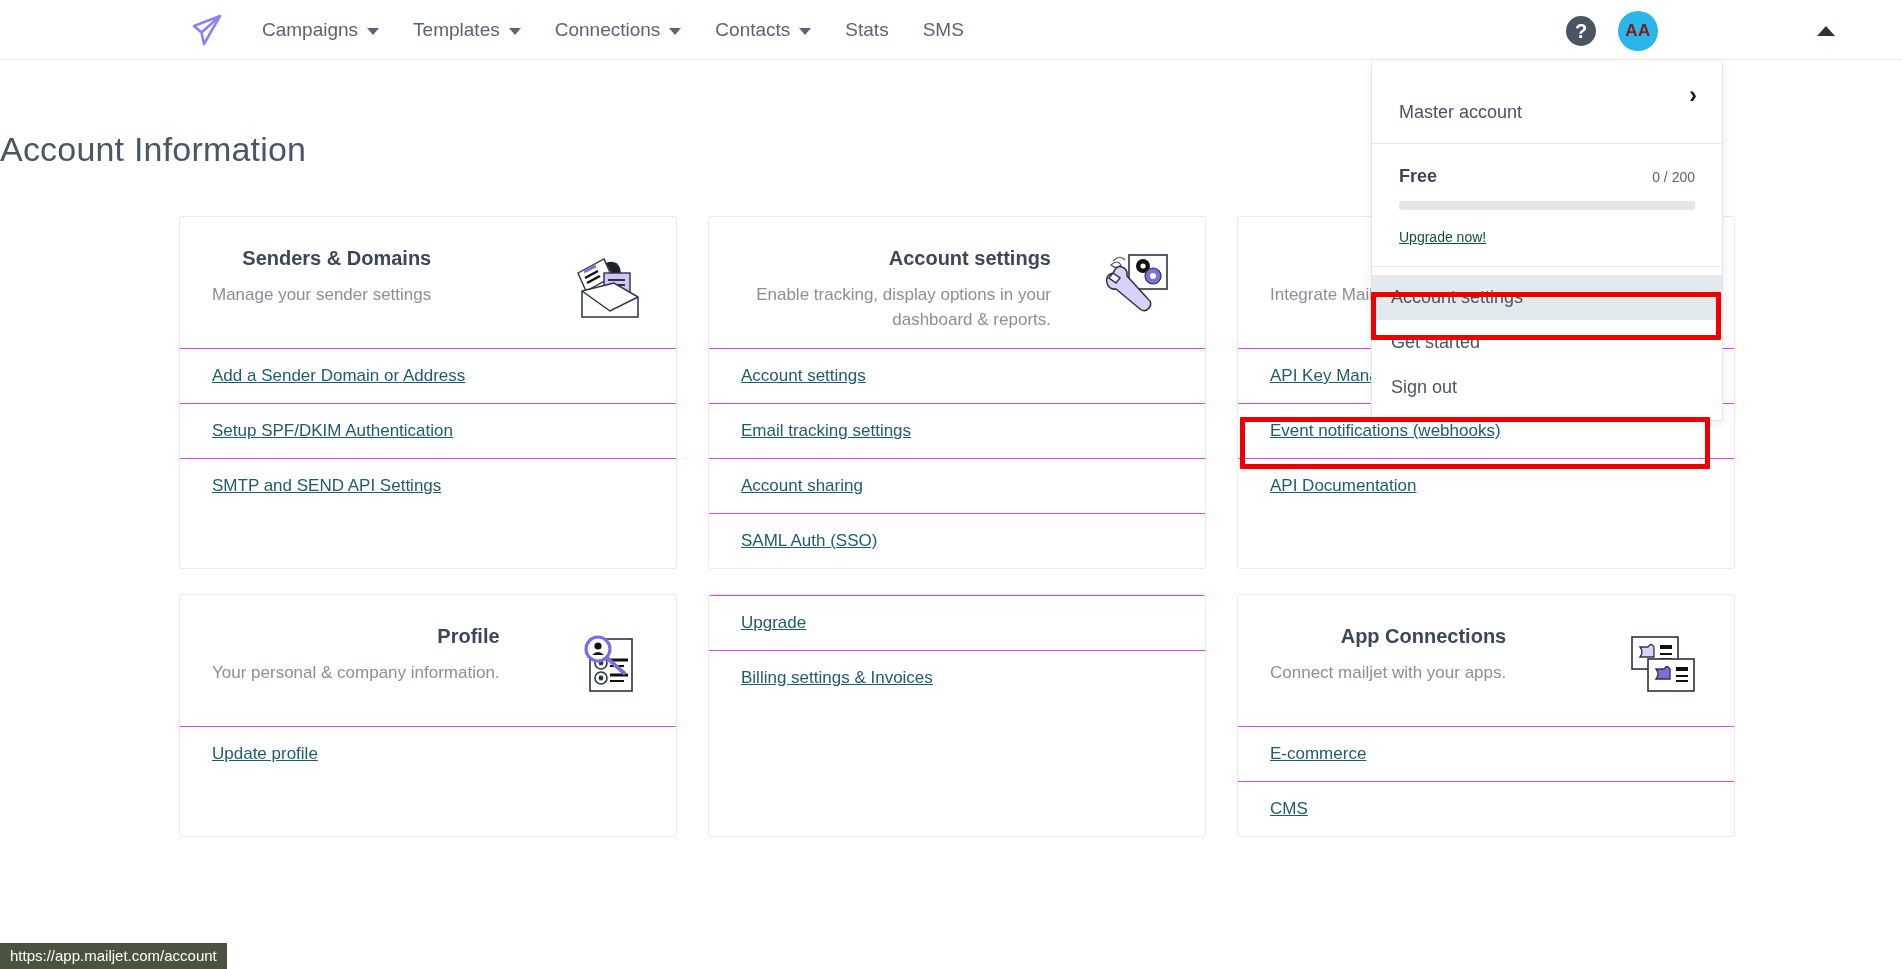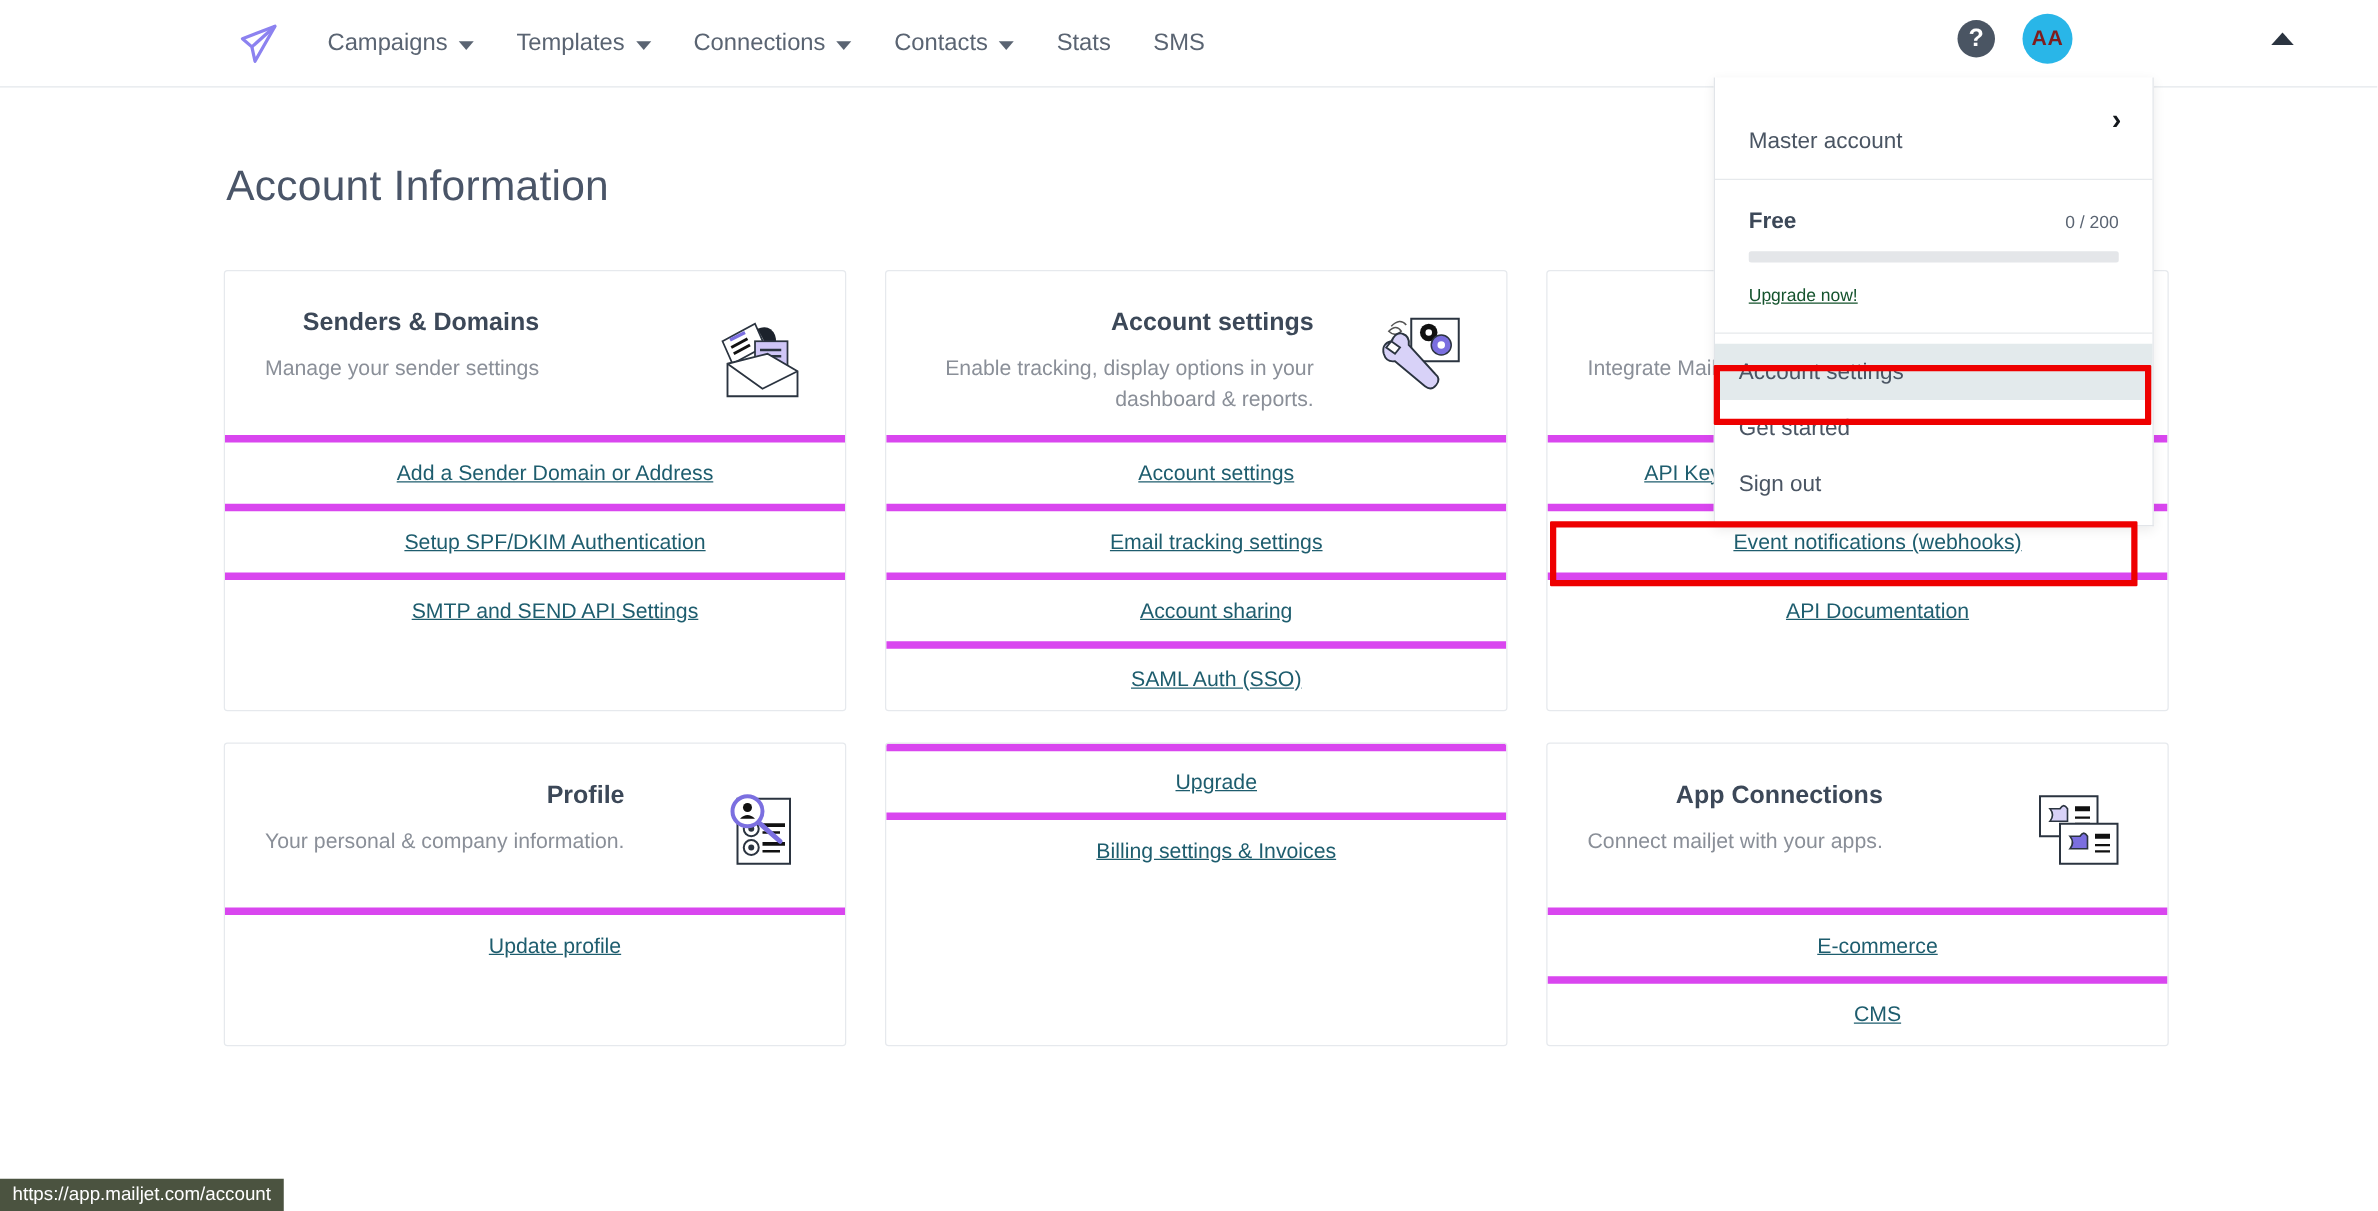--- a/index.html
+++ b/index.html
@@ -15,7 +15,7 @@
   
   .topnav {
     position: absolute; top: 0; left: 0;
-    width: 1902px; height: 70px;
+    width: 1902px; height: 60px;
     background: #ffffff;
     border-bottom: 1px solid #e4e7eb;
     display: flex; align-items: center;

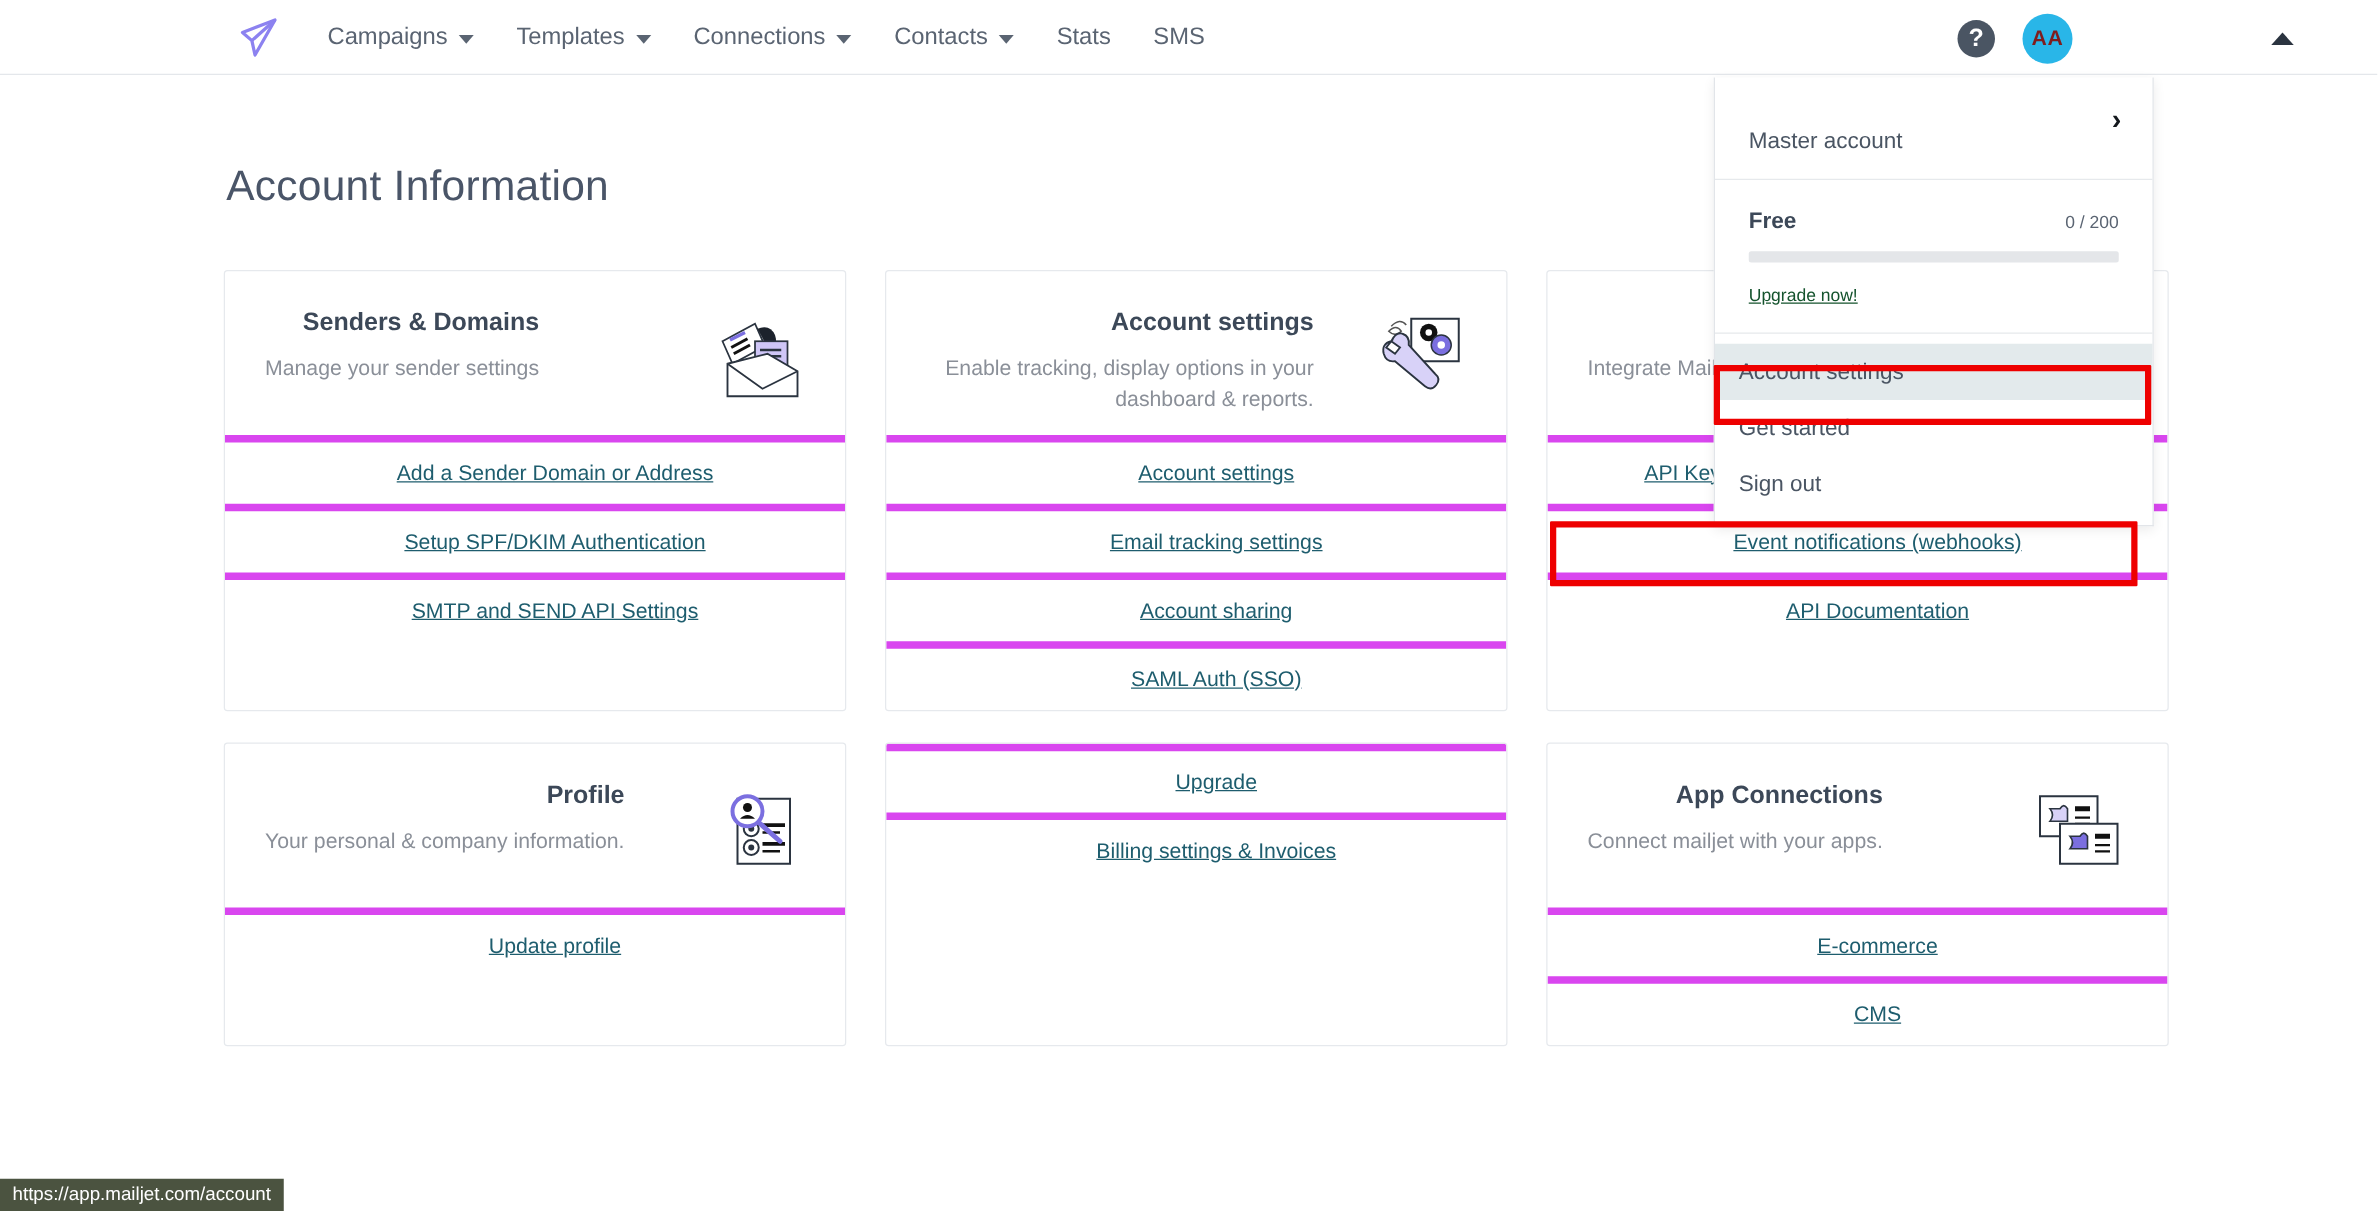--- a/index.html
+++ b/index.html
@@ -63,7 +63,7 @@
   
   .page { position: absolute; top: 62px; left: 0; width: 1902px; }
   .page-title {
-    margin-left: 181px; margin-top: 68px;
+    margin-top: 68px;
     font-size: 34px; font-weight: 400; color: #4a5568;
     letter-spacing: .2px;
   }

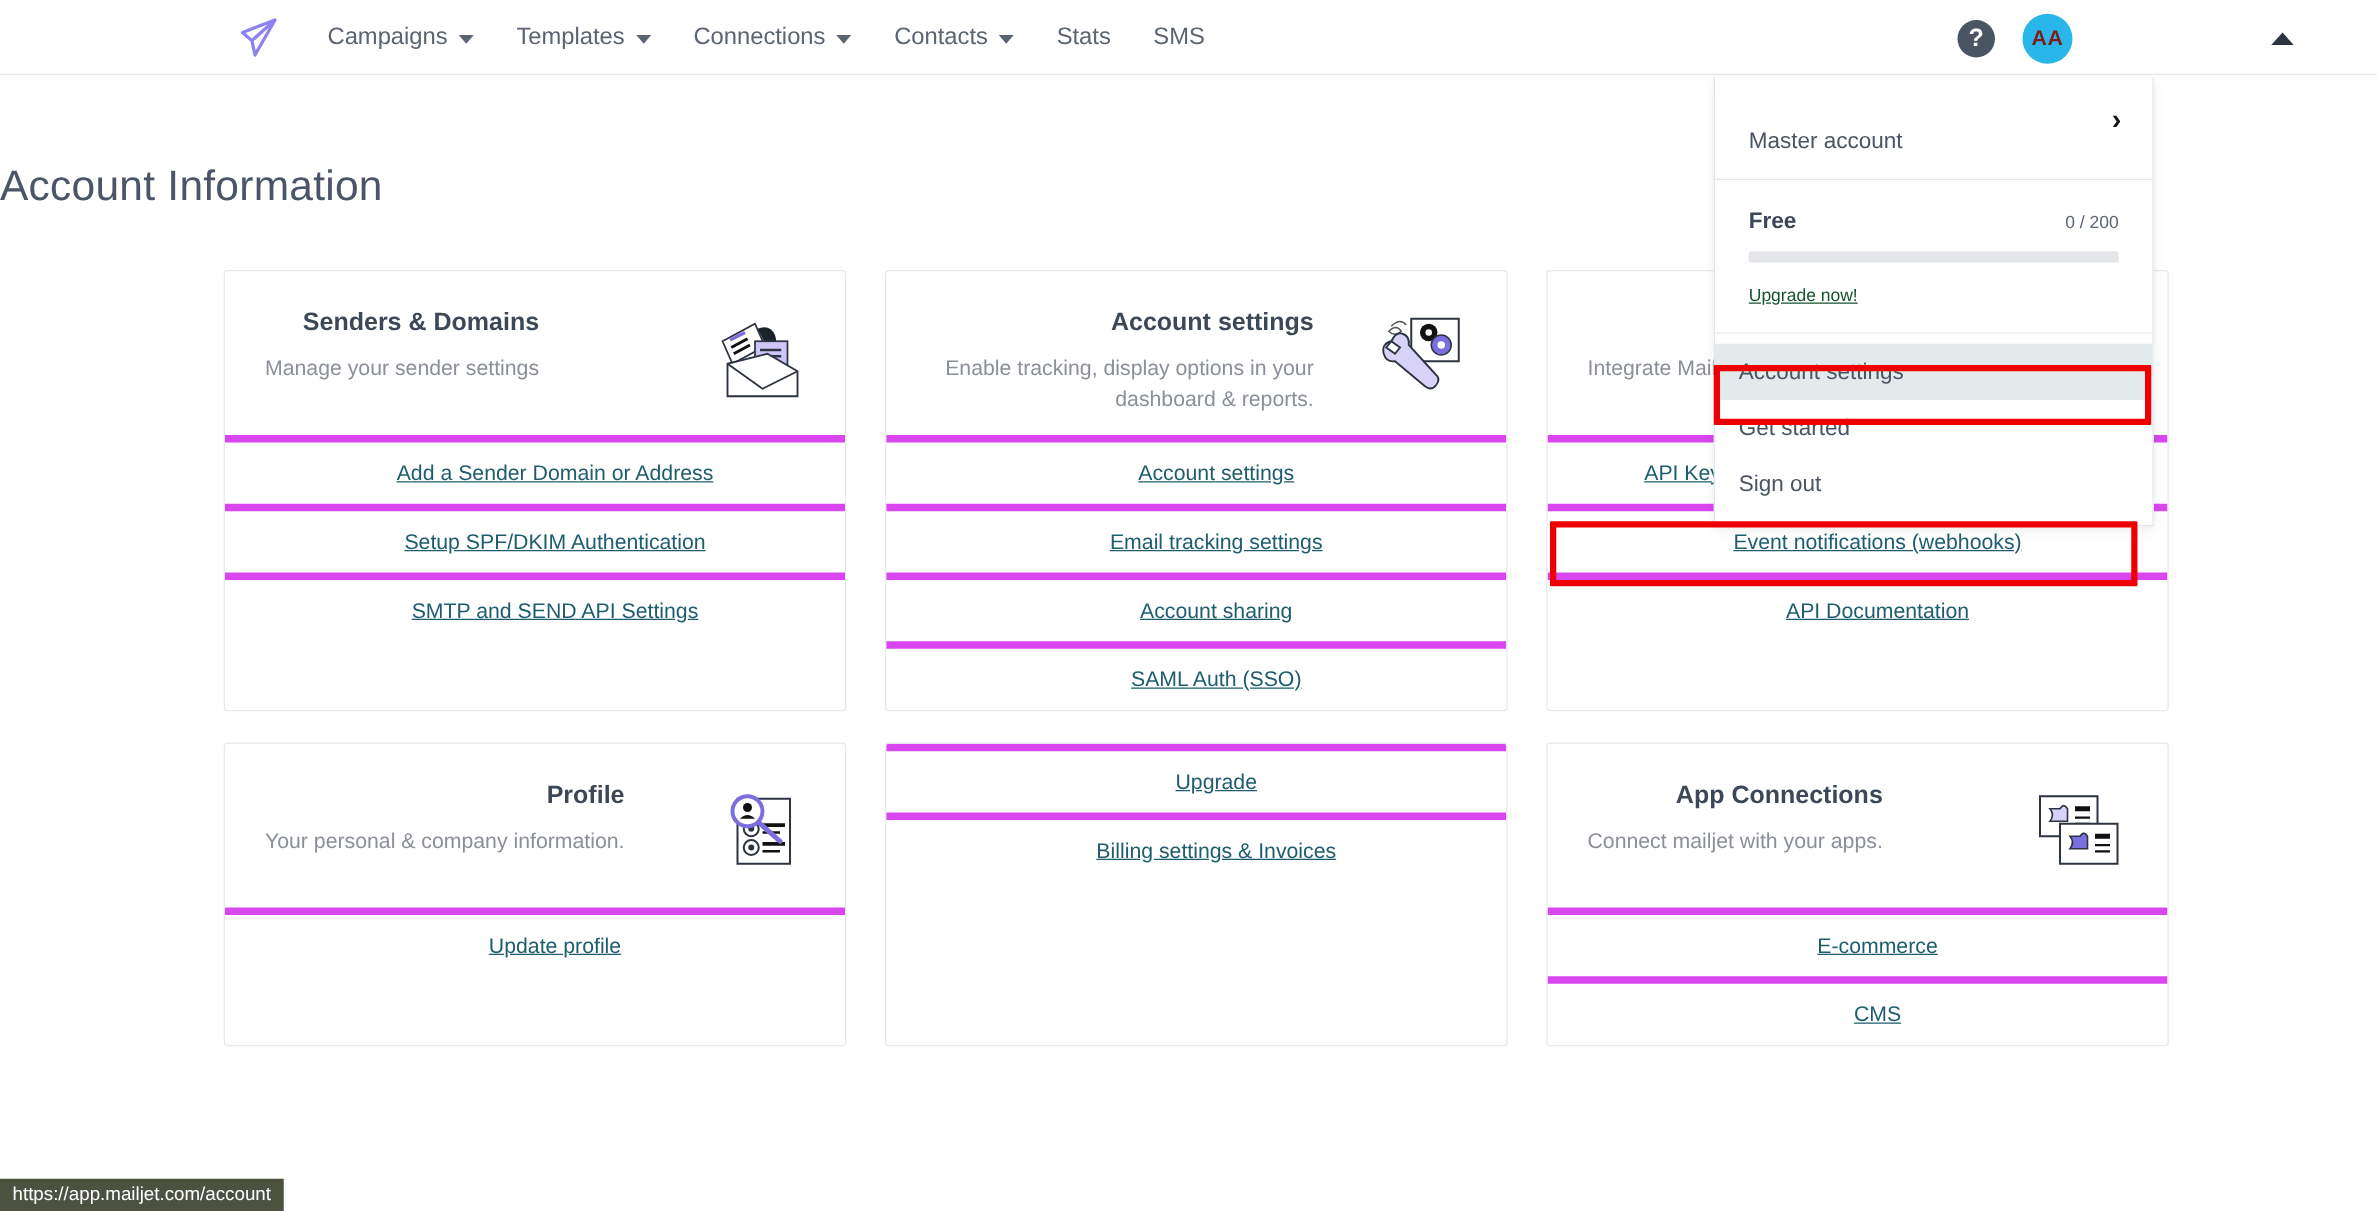--- a/index.html
+++ b/index.html
@@ -93,11 +93,10 @@
   .card-desc { font-size: 17px; color: #8a8f98; line-height: 1.45; }
   .card-illus { width: 86px; height: 80px; flex: 0 0 86px; }
   .card-link-row {
-    border-top: 6px solid #d946ef;
+    border-top: 1px solid #d946ef;
     height: 55px;
     display: flex; align-items: center;
     padding-left: 32px;
-    justify-content: center;
   }
   .card-link {
     font-size: 17px; color: #1e5d6e;

